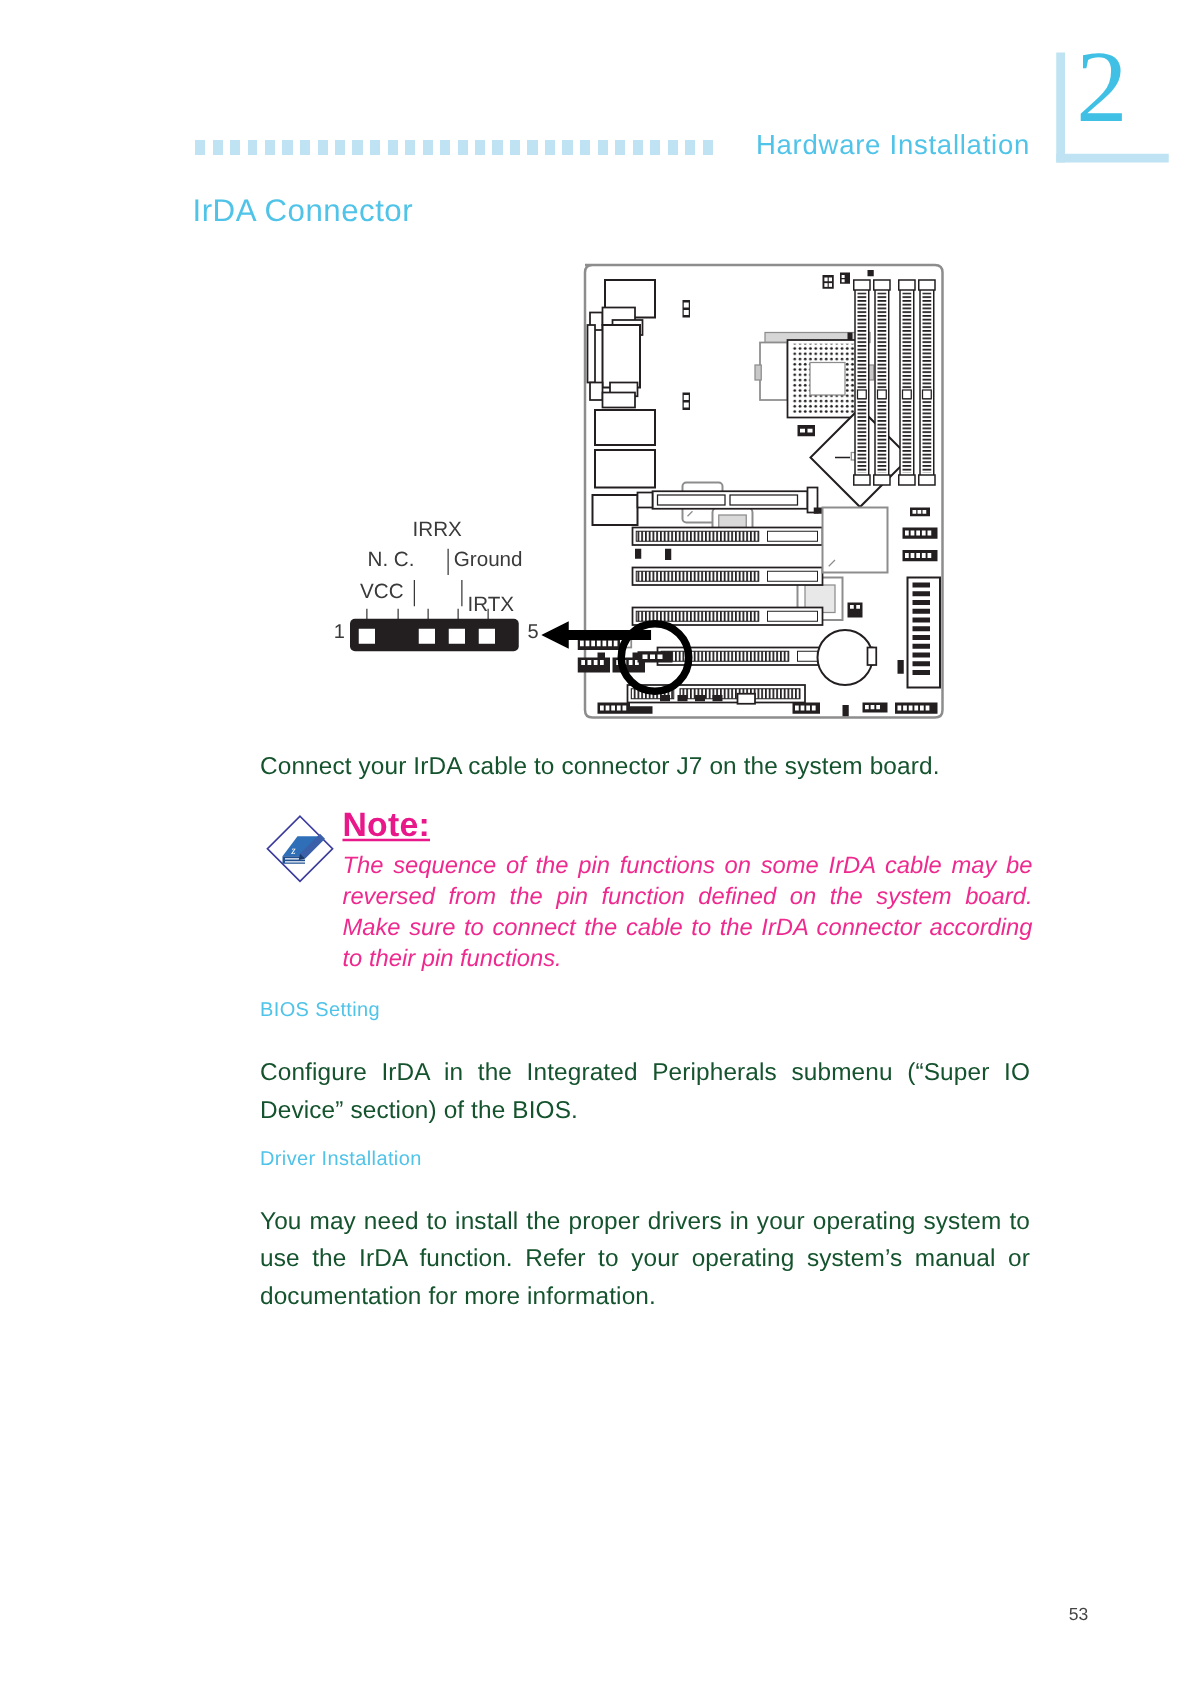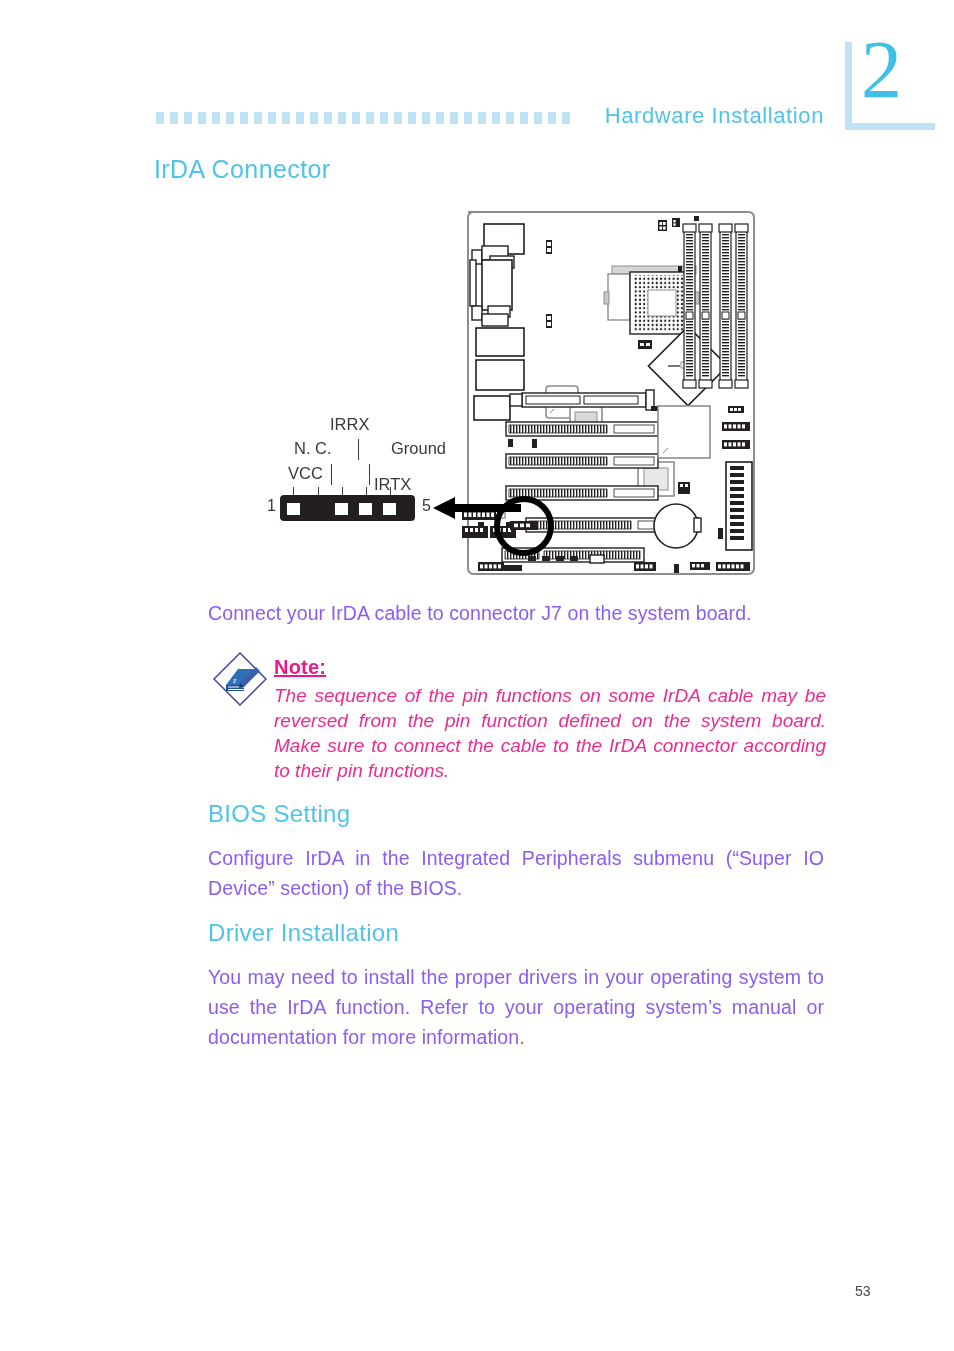--- a/index.html
+++ b/index.html
@@ -93,7 +93,7 @@
   }
   .lbl-irrx   { left: 60px;  top: 0px; }
   .lbl-nc     { left: 24px;  top: 24px; }
-  .lbl-gnd    { left: 93px;  top: 24px; margin-left: 28px; }
+  .lbl-gnd    { left: 93px;  top: 24px; }
   .lbl-vcc    { left: 18px;  top: 49px; }
   .lbl-irtx   { left: 104px; top: 60px; }
 

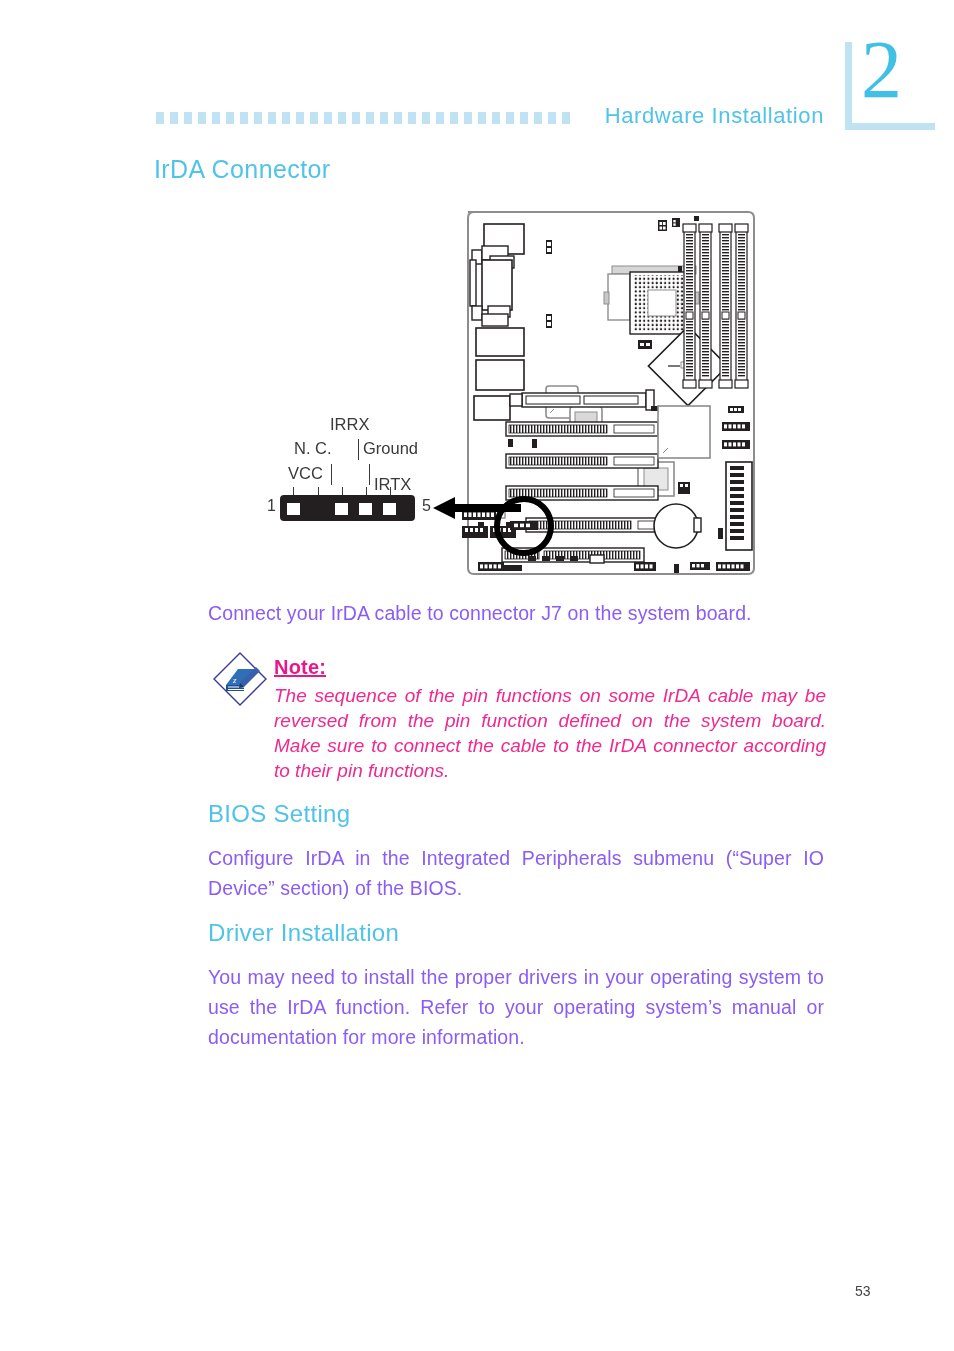--- a/index.html
+++ b/index.html
@@ -138,7 +138,7 @@
     position: absolute;
     font-size: 19.5px;
     line-height: 30px;
-    color: #8b5cf6;
+    color: #14532d;
     text-align: justify;
     letter-spacing: 0.1px;
   }

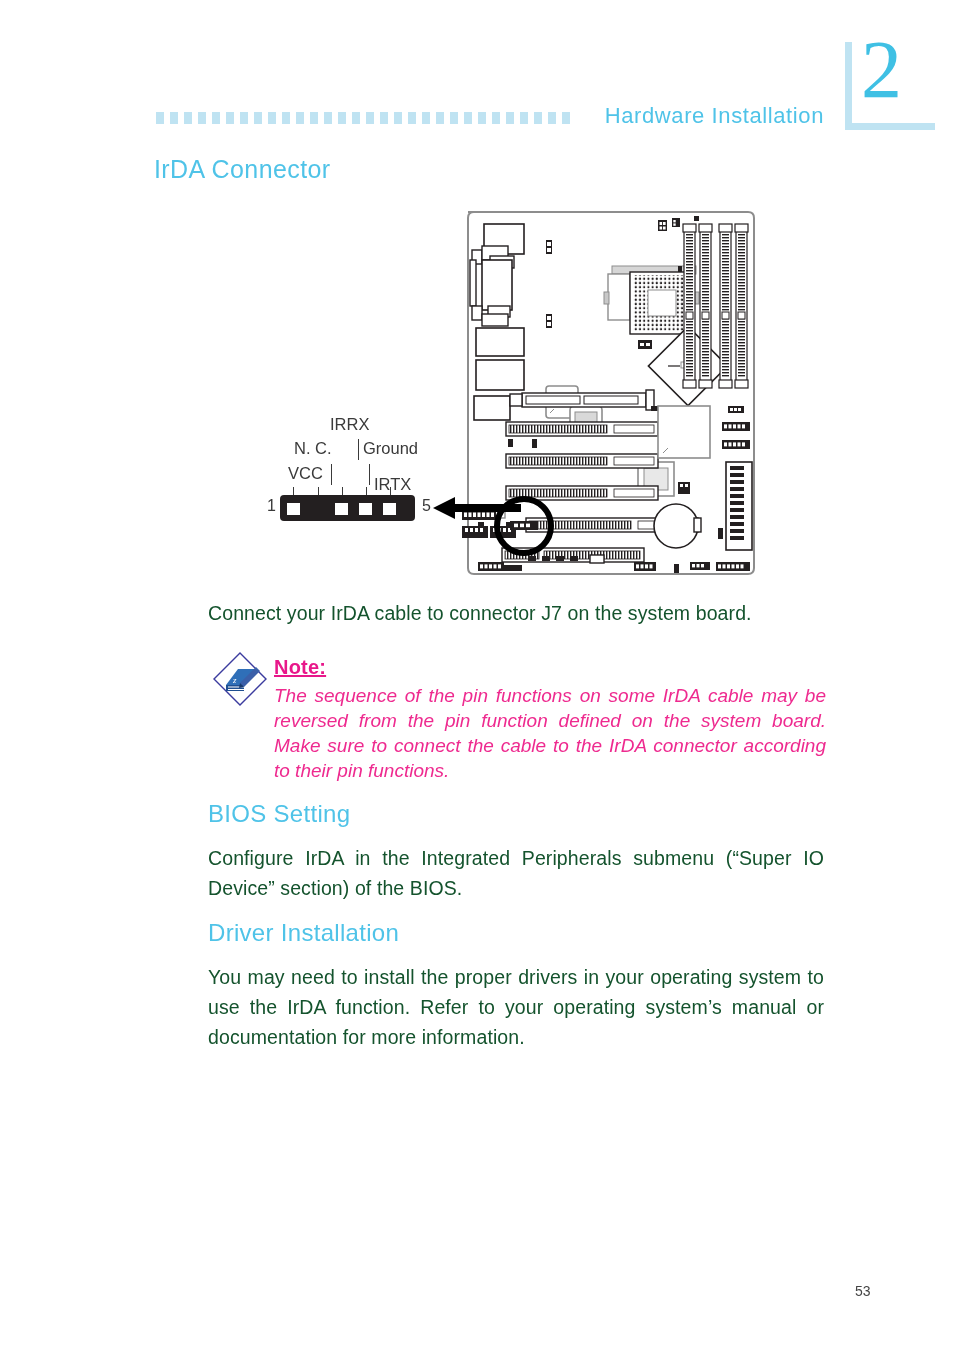--- a/index.html
+++ b/index.html
@@ -161,12 +161,11 @@
     width: 552px;
   }
   .note-title {
-    font-size: 20px;
+    font-size: 27px;
     color: #e8178a;
     text-decoration: underline;
     font-weight: 600;
     letter-spacing: 0.2px;
-    margin-top: 11px;
   }
   .note-text {
     margin-top: 4px;

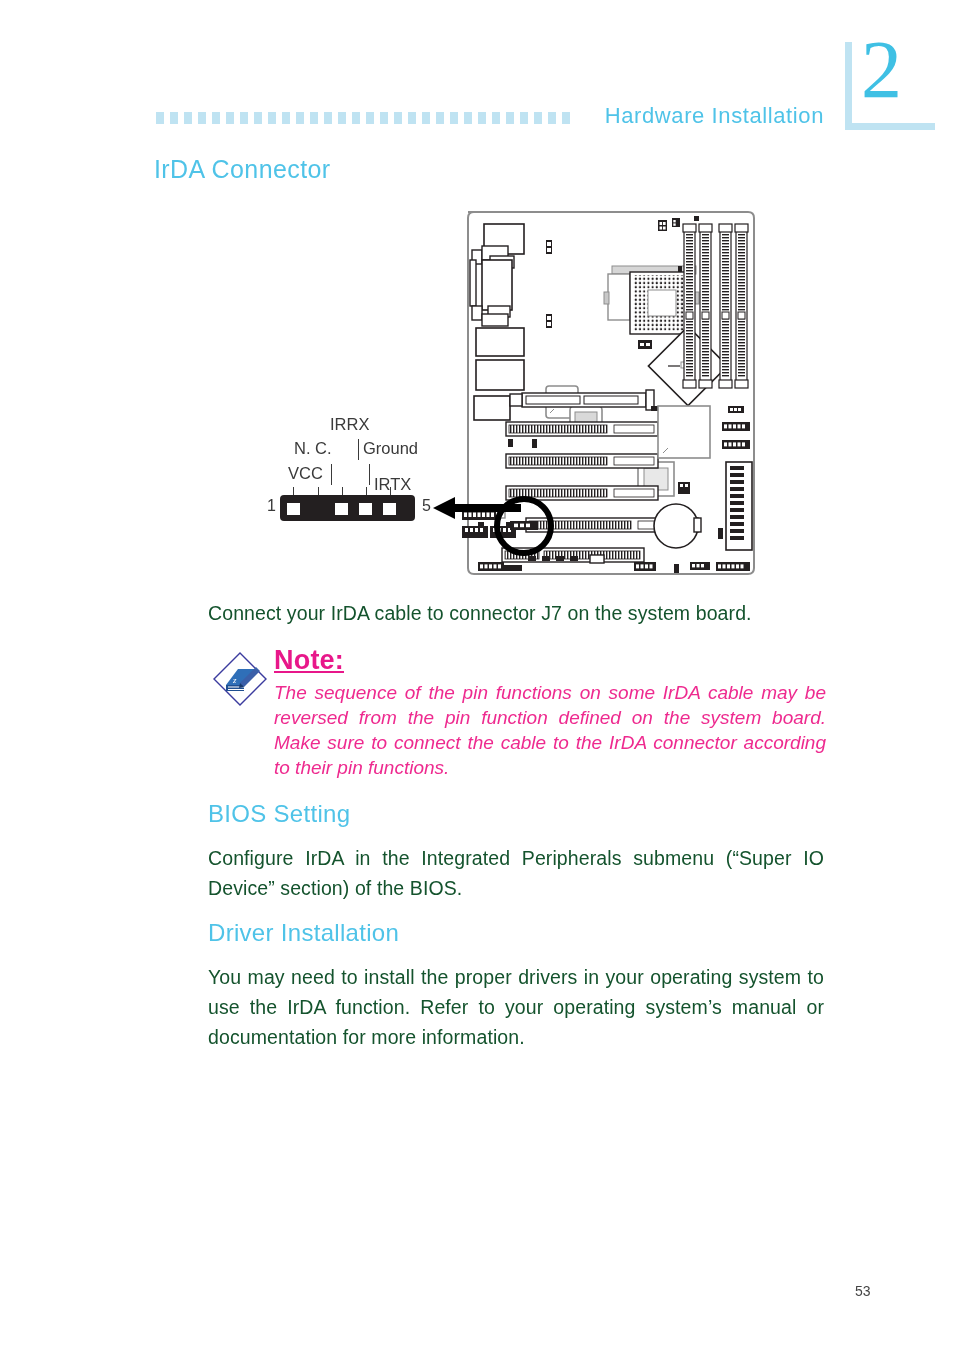--- a/index.html
+++ b/index.html
@@ -179,7 +179,7 @@
   
   .sub-head {
     position: absolute;
-    font-size: 24px;
+    font-size: 16px;
     color: #4fc3e8;
     letter-spacing: 0.3px;
     font-weight: 400;

